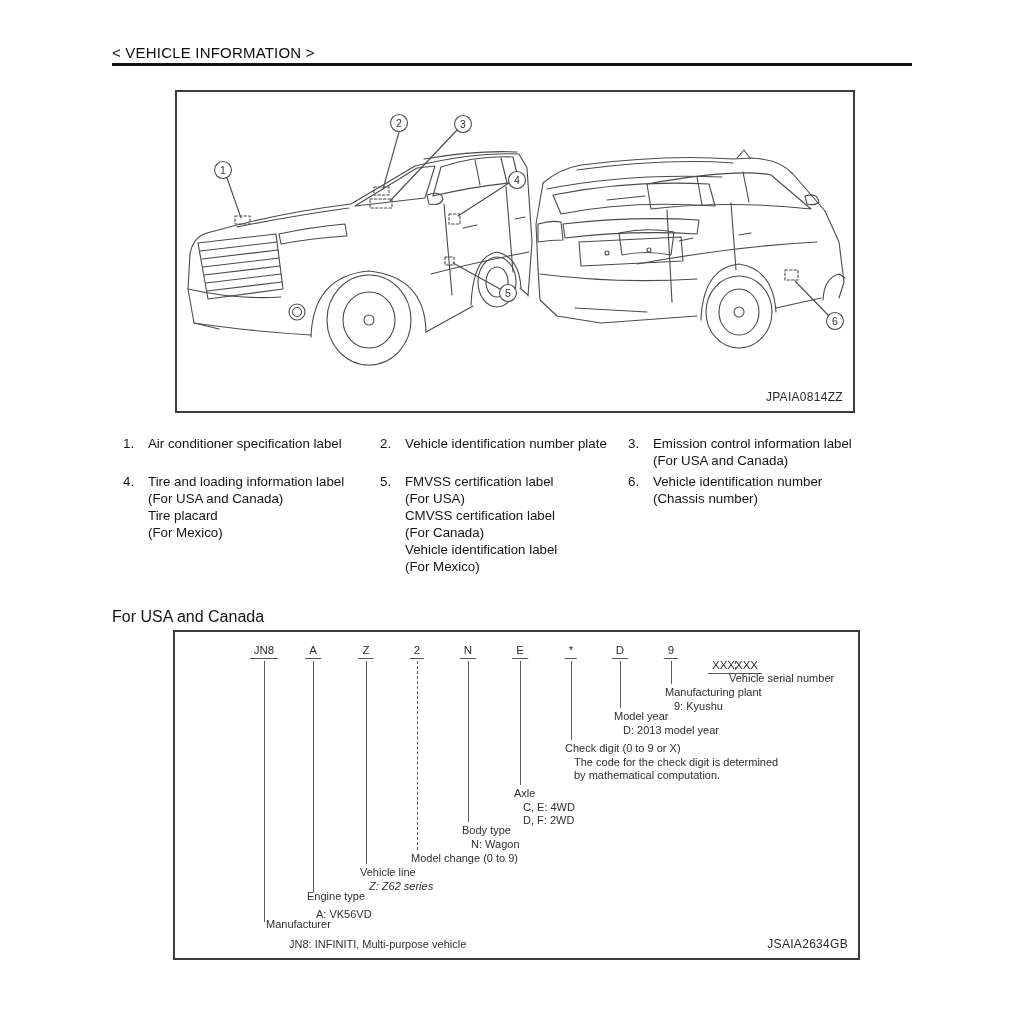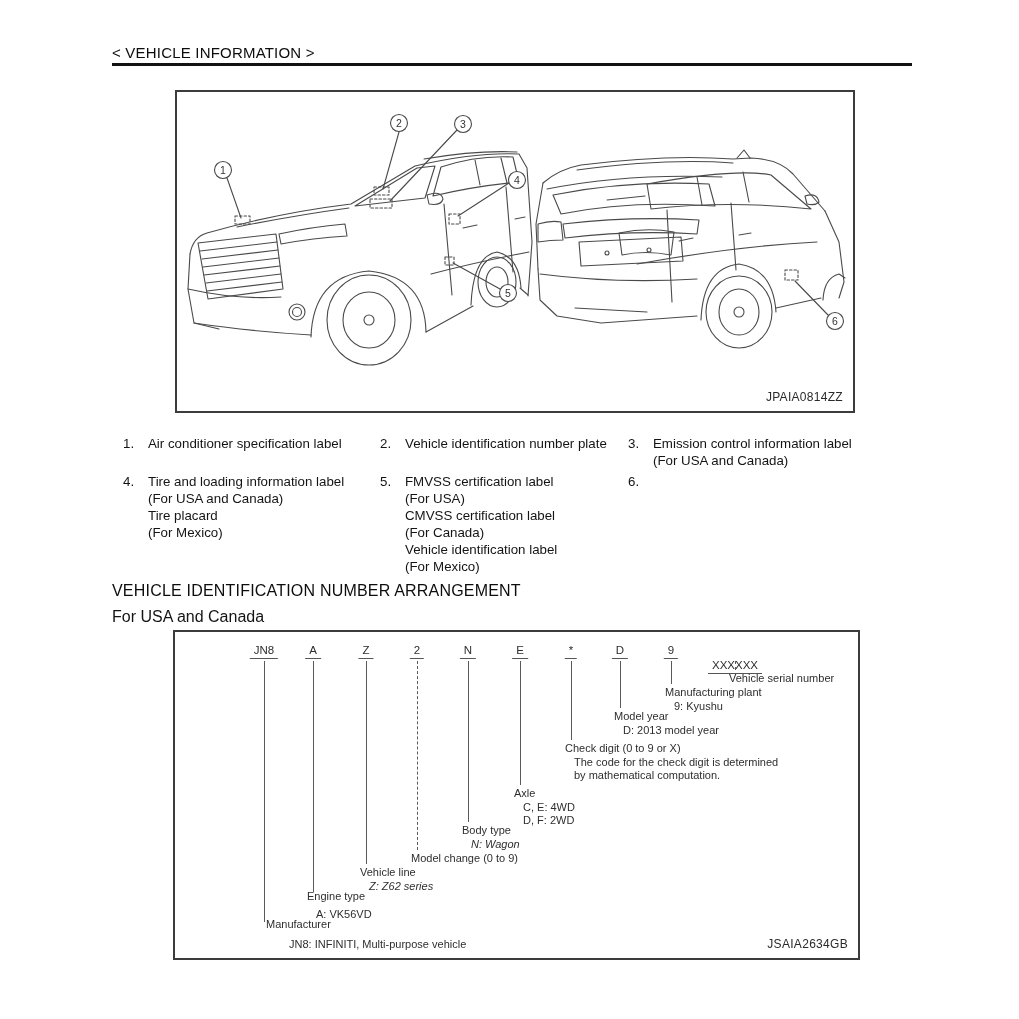--- a/index.html
+++ b/index.html
@@ -215,6 +215,10 @@
       </div>
       <div class="legend-item" style="left: 628px; top: 473px;">
         <span class="num">6.</span>
+        <div>
+          <div>Vehicle identification number</div>
+          <div>(Chassis number)</div>
+        </div>
       </div>
     </div>
 

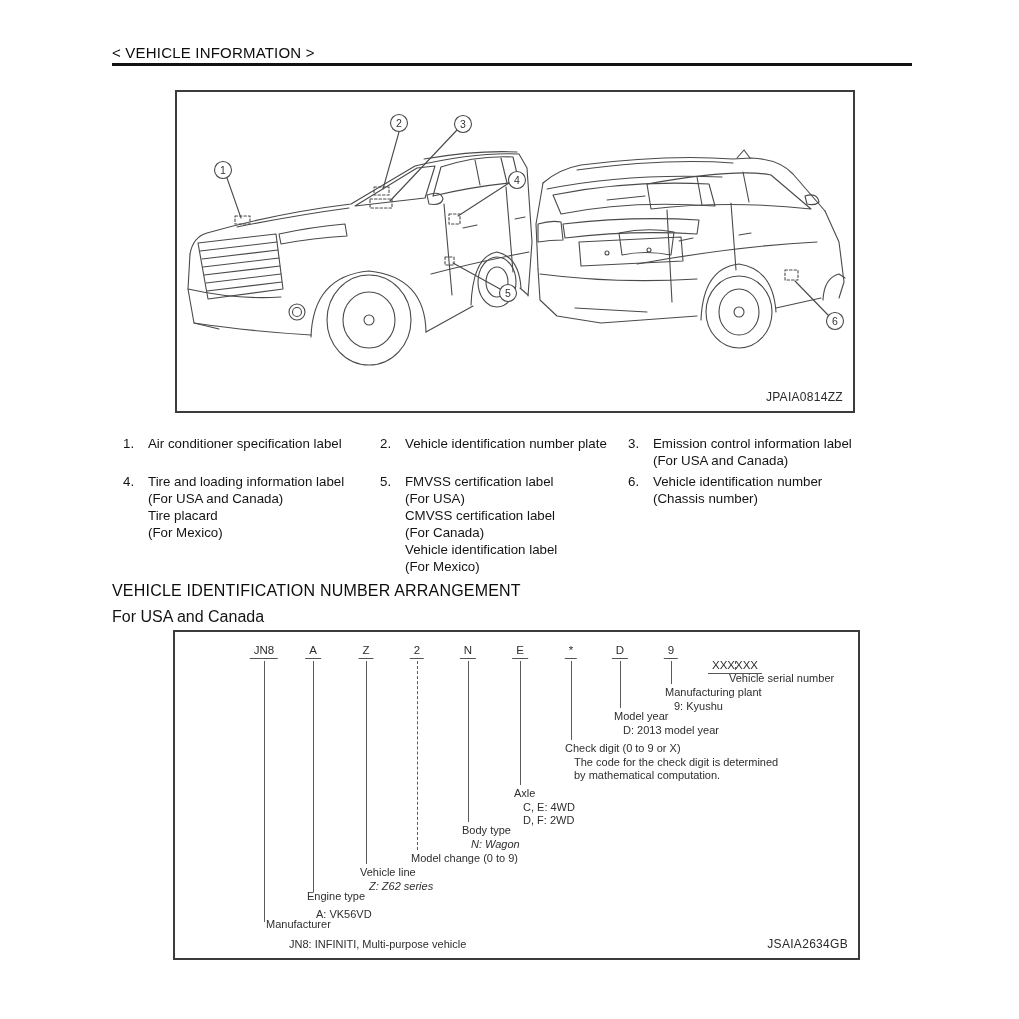--- a/index.html
+++ b/index.html
@@ -222,7 +222,6 @@
       </div>
     </div>
 
-  <div class="section-h2">VEHICLE IDENTIFICATION NUMBER ARRANGEMENT</div>
   <div class="region-label">For USA and Canada</div>
 
   <div class="figbox figbox--vin" id="vin-box">

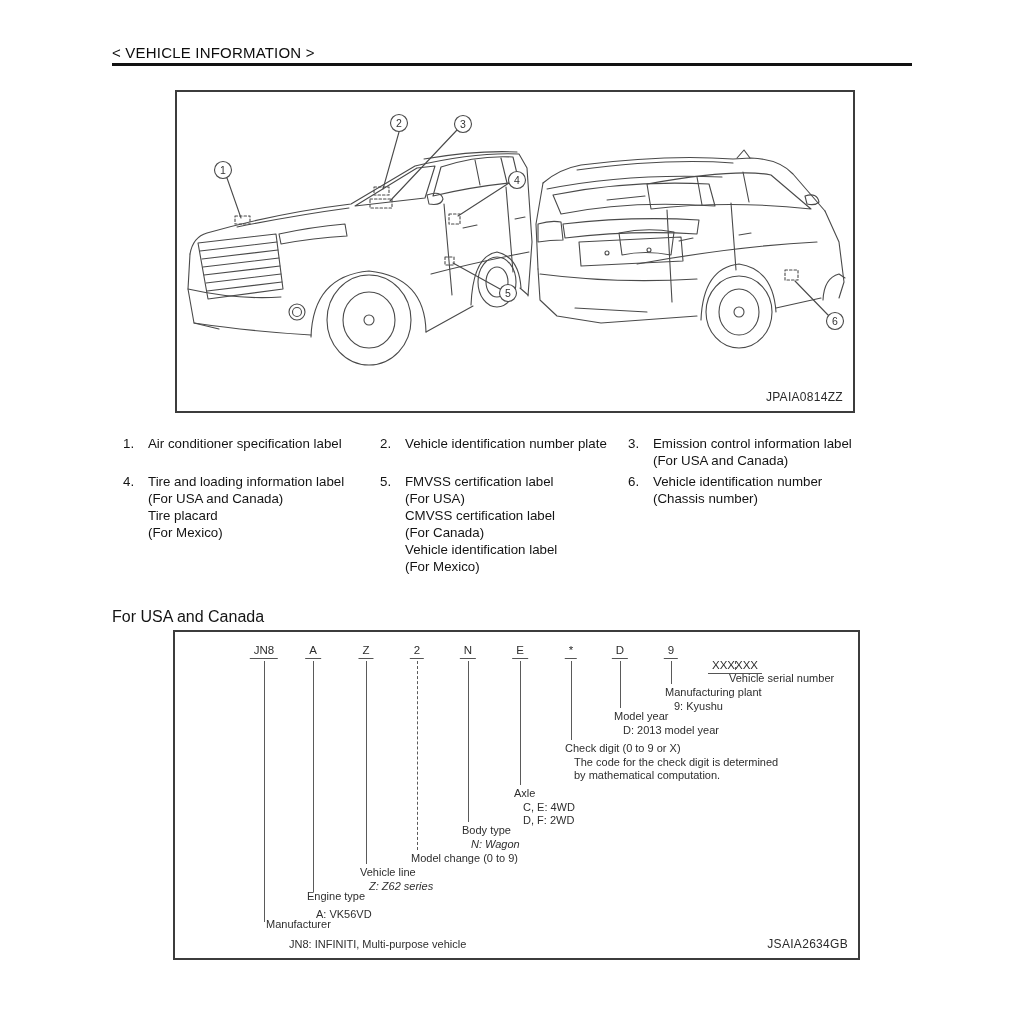--- a/index.html
+++ b/index.html
@@ -244,7 +244,7 @@
       <div class="vin-char" style="left: 293px; top: 12px;">N</div>
       <div class="vin-line" style="left: 293px; top: 29px; height: 161px;"></div>
       <div class="vin-label-line" style="left: 287px; top: 192px;">Body type</div>
-      <div class="vin-label-line" style="left: 296px; top: 205.5px; font-style: italic;">N: Wagon</div>
+      <div class="vin-label-line" style="left: 296px; top: 205.5px;">N: Wagon</div>
       <div class="vin-char" style="left: 345px; top: 12px;">E</div>
       <div class="vin-line" style="left: 345px; top: 29px; height: 124px;"></div>
       <div class="vin-label-line" style="left: 339px; top: 155px;">Axle</div>

